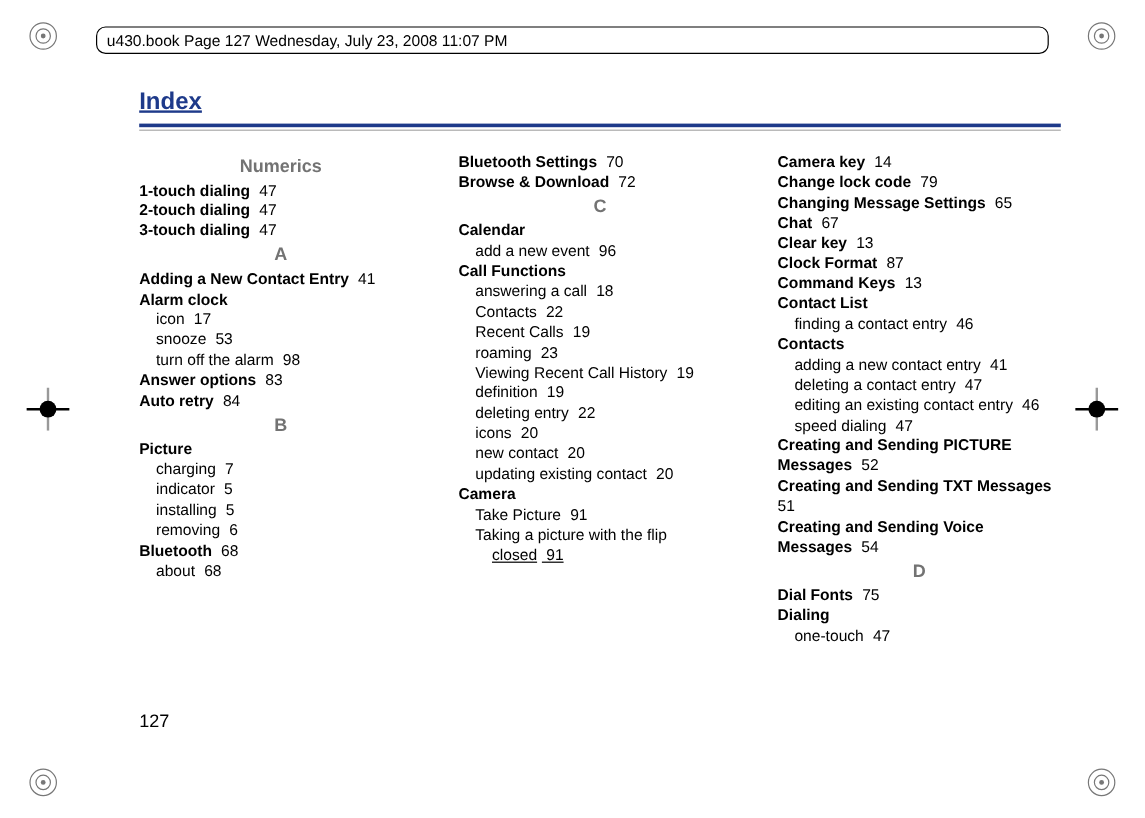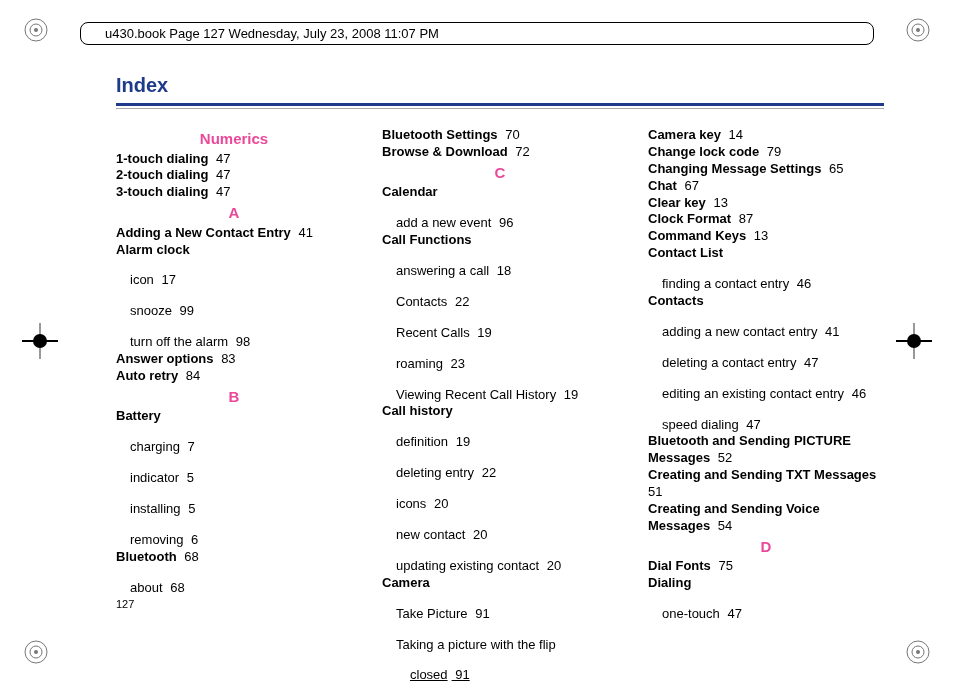--- a/index.html
+++ b/index.html
@@ -30,7 +30,7 @@
       right: 80px;
       border: 1px solid #000;
       border-radius: 8px;
-      padding: 3px 24px;
+      padding: 3px 8px;
       background: #fff;
       font-size: 13px;
     }

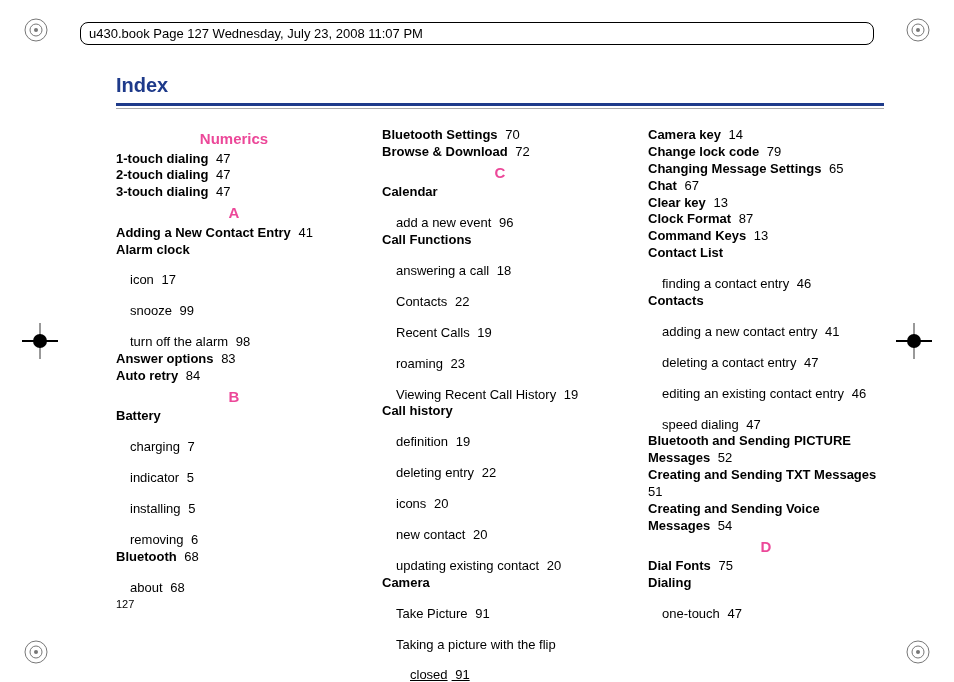--- a/index.html
+++ b/index.html
@@ -49,6 +49,7 @@
       font-size: 20px;
       font-family: Arial, sans-serif;
       letter-spacing: 0px;
+      text-decoration: underline;
     }
 
     .title-underline {

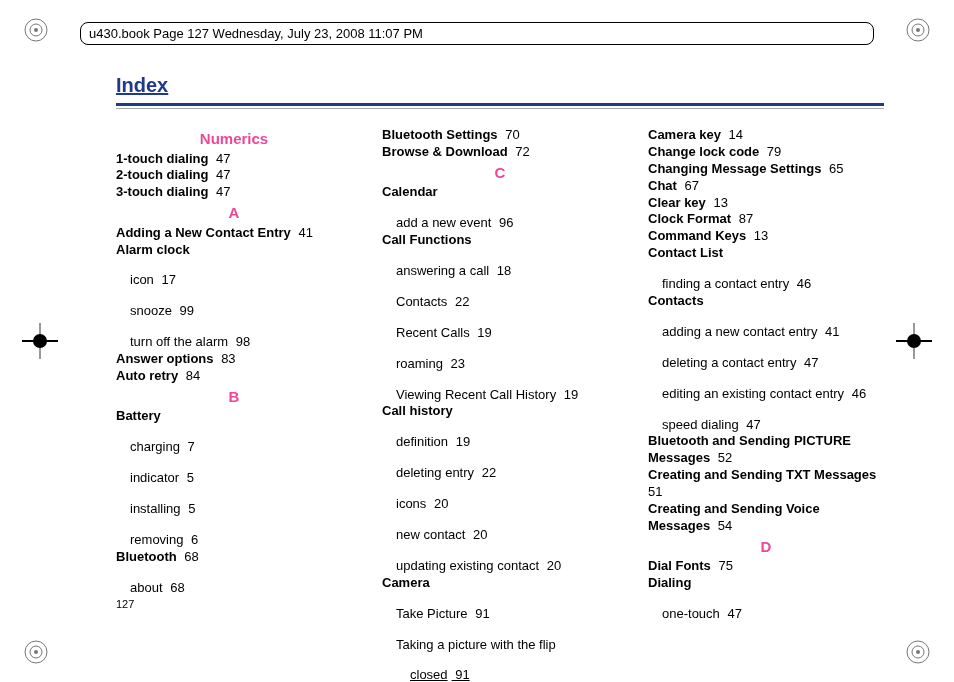--- a/index.html
+++ b/index.html
@@ -76,7 +76,7 @@
 
     .section-letter {
       text-align: center;
-      color: #ec4899;
+      color: #737373;
       font-weight: bold;
       font-size: 15px;
       margin: 2px 0;

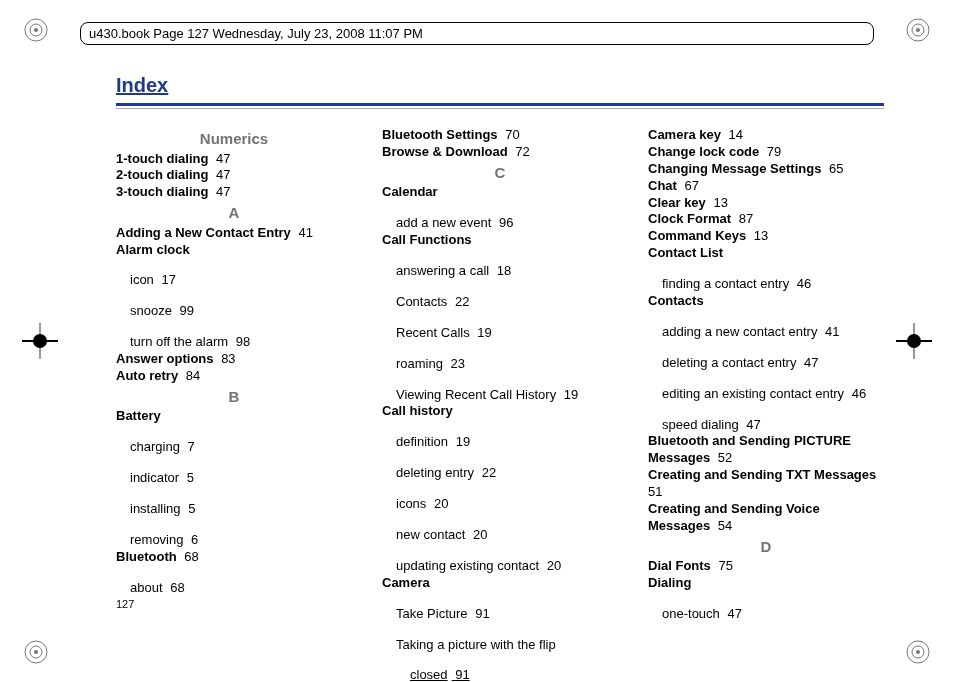--- a/index.html
+++ b/index.html
@@ -84,7 +84,7 @@
 
     .entry { margin-bottom: 0px; }
     .entry.bold { font-weight: bold; }
-    .sub { padding-left: 14px; margin-top: 14px; }
+    .sub { padding-left: 14px; }
     .page-ref { font-weight: normal; margin-left: 4px; }
 
     .page-num {

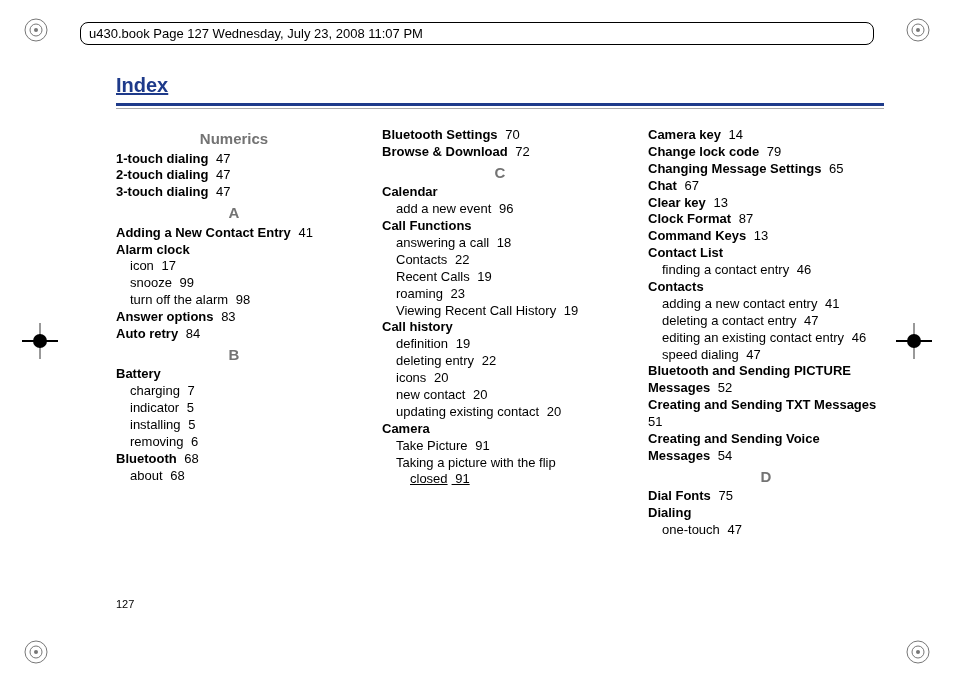--- a/index.html
+++ b/index.html
@@ -145,7 +145,7 @@
         <div class="entry bold">Adding a New Contact Entry<span class="page-ref"> 41</span></div>
         <div class="entry bold">Alarm clock</div>
         <div class="entry sub">icon<span class="page-ref"> 17</span></div>
-        <div class="entry sub">snooze<span class="page-ref"> 99</span></div>
+        <div class="entry sub">snooze<span class="page-ref"> 53</span></div>
         <div class="entry sub">turn off the alarm<span class="page-ref"> 98</span></div>
         <div class="entry bold">Answer options<span class="page-ref"> 83</span></div>
         <div class="entry bold">Auto retry<span class="page-ref"> 84</span></div>

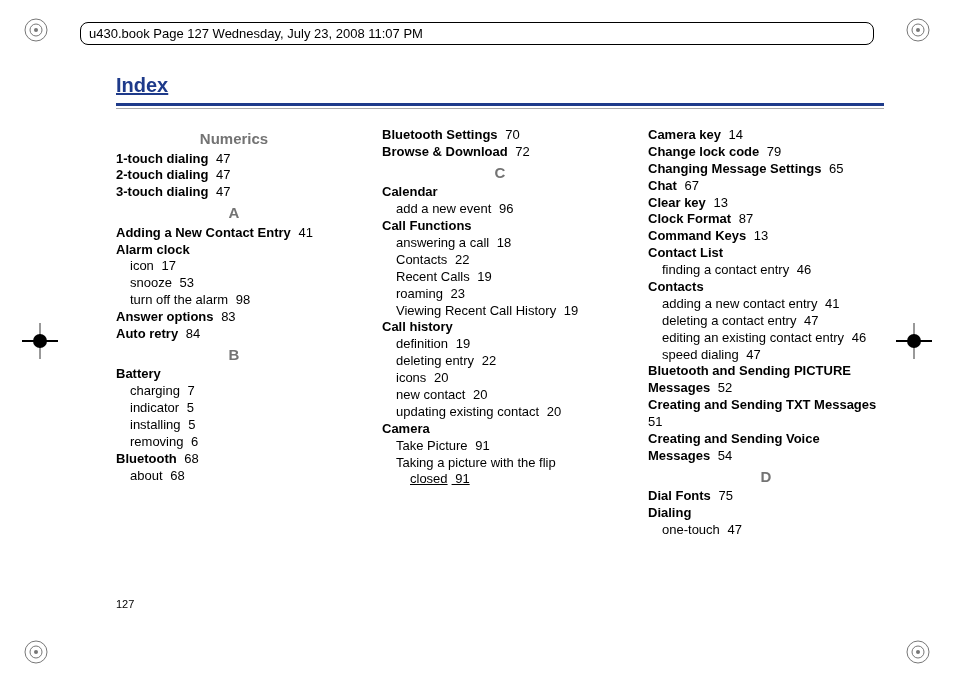--- a/index.html
+++ b/index.html
@@ -170,7 +170,6 @@
         <div class="entry sub">Recent Calls<span class="page-ref"> 19</span></div>
         <div class="entry sub">roaming<span class="page-ref"> 23</span></div>
         <div class="entry sub">Viewing Recent Call History<span class="page-ref"> 19</span></div>
-        <div class="entry bold">Call history</div>
         <div class="entry sub">definition<span class="page-ref"> 19</span></div>
         <div class="entry sub">deleting entry<span class="page-ref"> 22</span></div>
         <div class="entry sub">icons<span class="page-ref"> 20</span></div>

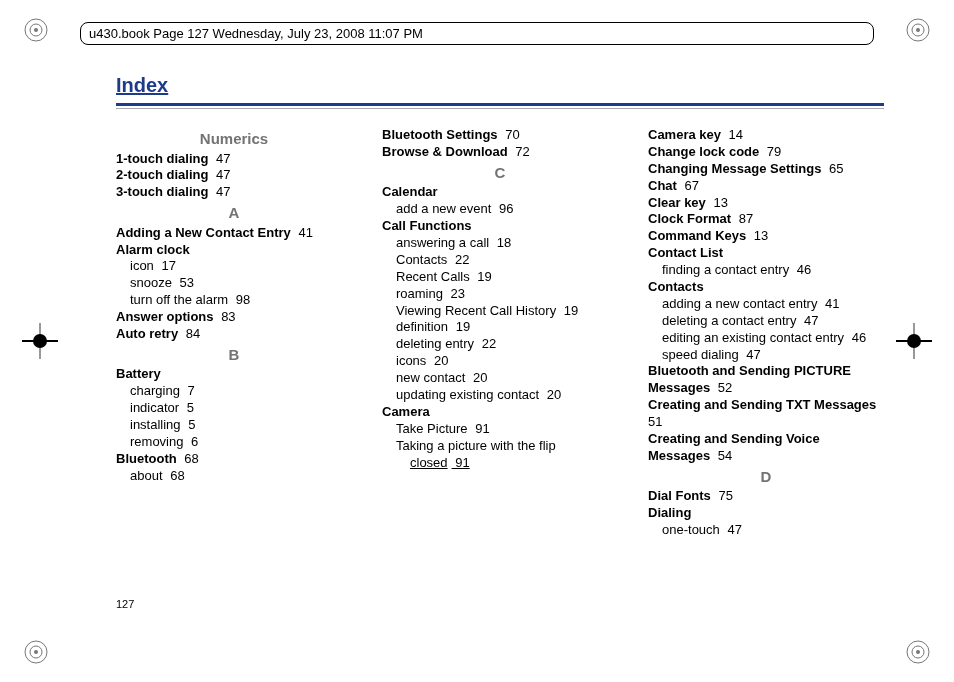--- a/index.html
+++ b/index.html
@@ -150,7 +150,7 @@
         <div class="entry bold">Answer options<span class="page-ref"> 83</span></div>
         <div class="entry bold">Auto retry<span class="page-ref"> 84</span></div>
         <div class="section-letter">B</div>
-        <div class="entry bold">Battery</div>
+        <div class="entry bold">Picture</div>
         <div class="entry sub">charging<span class="page-ref"> 7</span></div>
         <div class="entry sub">indicator<span class="page-ref"> 5</span></div>
         <div class="entry sub">installing<span class="page-ref"> 5</span></div>

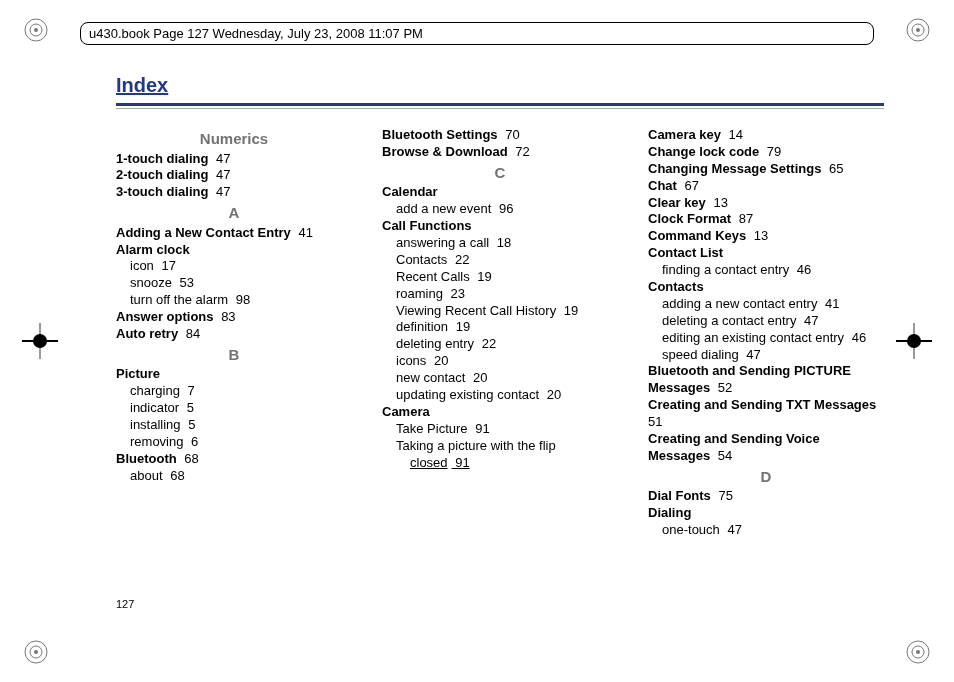--- a/index.html
+++ b/index.html
@@ -195,7 +195,7 @@
         <div class="entry sub">deleting a contact entry<span class="page-ref"> 47</span></div>
         <div class="entry sub">editing an existing contact entry<span class="page-ref"> 46</span></div>
         <div class="entry sub">speed dialing<span class="page-ref"> 47</span></div>
-        <div class="entry bold">Bluetooth and Sending PICTURE</div>
+        <div class="entry bold">Creating and Sending PICTURE</div>
         <div class="entry bold">Messages<span class="page-ref"> 52</span></div>
         <div class="entry bold">Creating and Sending TXT Messages<span class="page-ref"> 51</span></div>
         <div class="entry bold">Creating and Sending Voice</div>

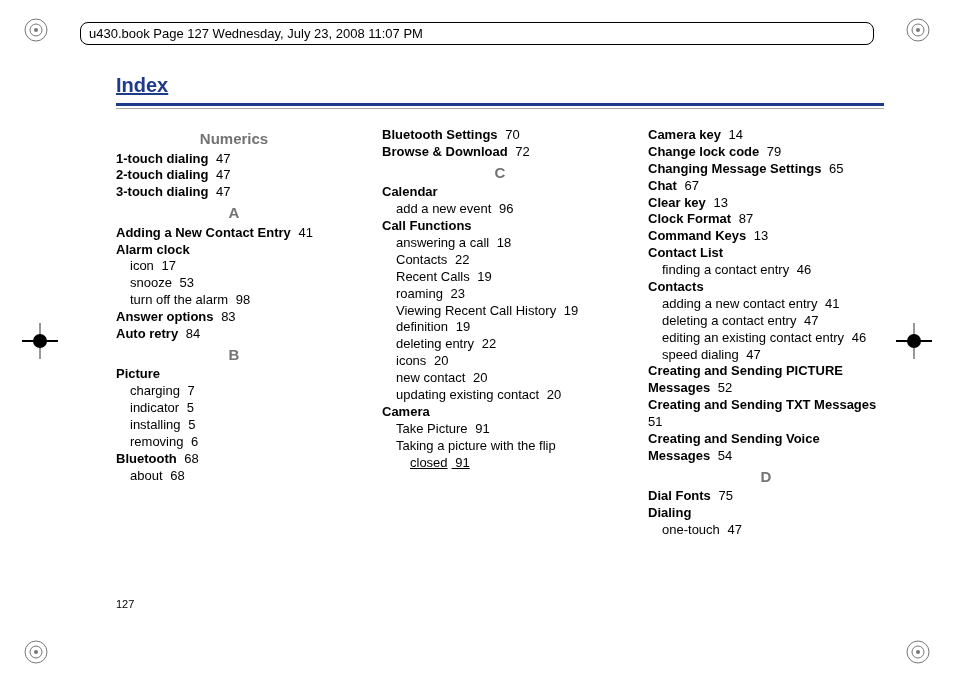--- a/index.html
+++ b/index.html
@@ -91,7 +91,7 @@
       position: absolute;
       bottom: 12px;
       left: 0;
-      font-size: 11px;
+      font-size: 15px;
     }
   </style>
 </head>

